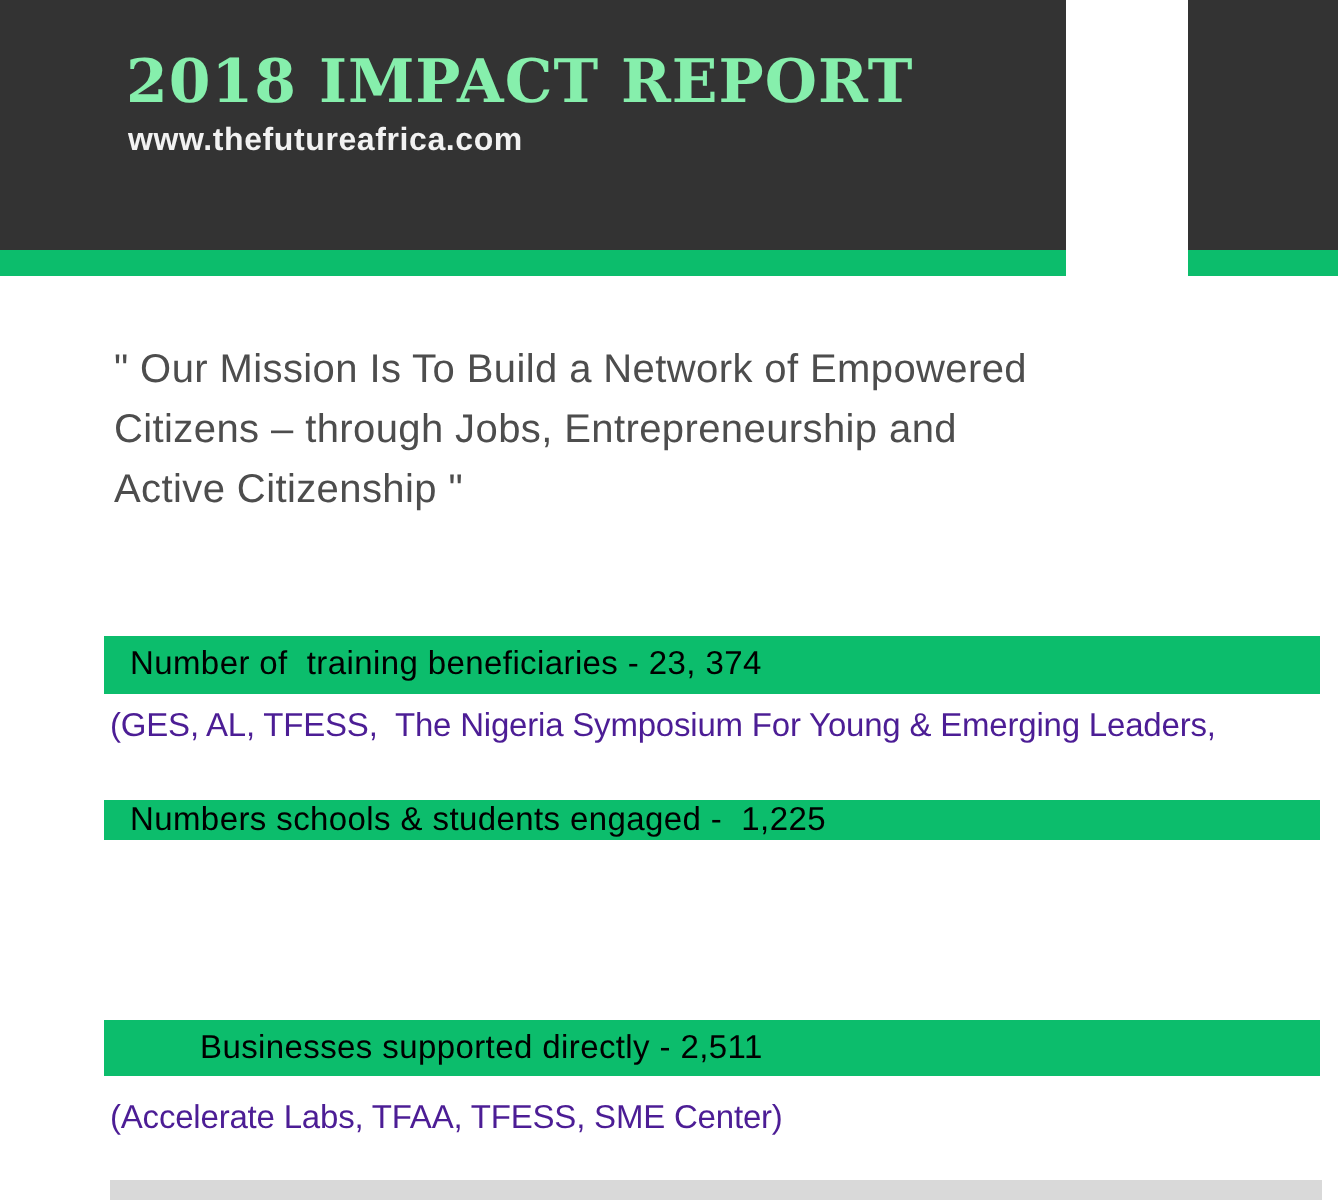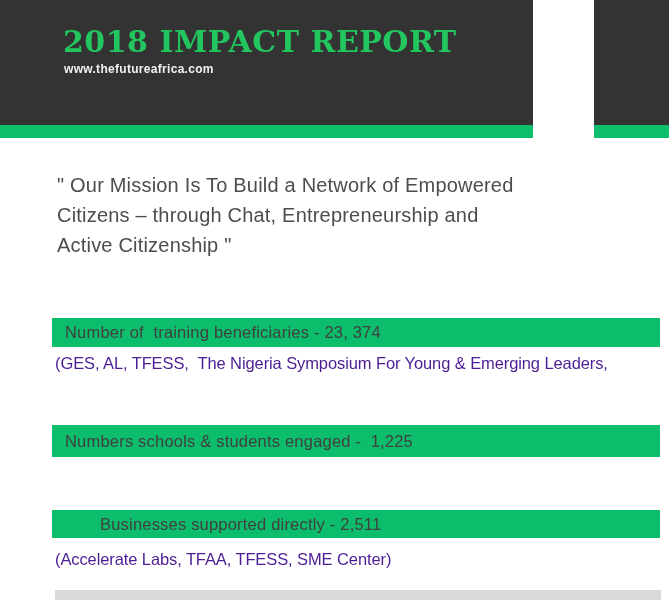--- a/index.html
+++ b/index.html
@@ -35,7 +35,7 @@
     font-weight:bold;
     font-size:30px;
     letter-spacing:0.5px;
-    color:#22c55e;
+    color:#86efac;
     white-space:pre;
   }
   .website{

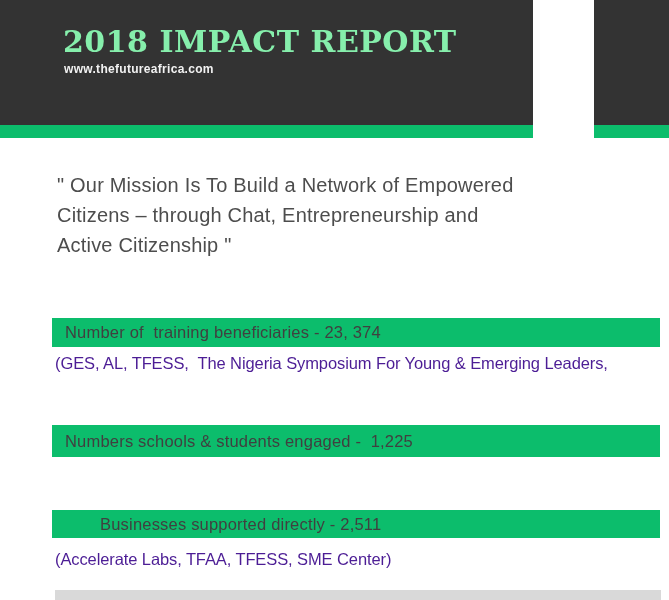--- a/index.html
+++ b/index.html
@@ -40,7 +40,7 @@
   }
   .website{
     position:absolute;left:64px;top:62px;
-    font-size:12px;
+    font-size:16px;
     font-weight:600;
     letter-spacing:0.3px;
     color:#f2f2f2;

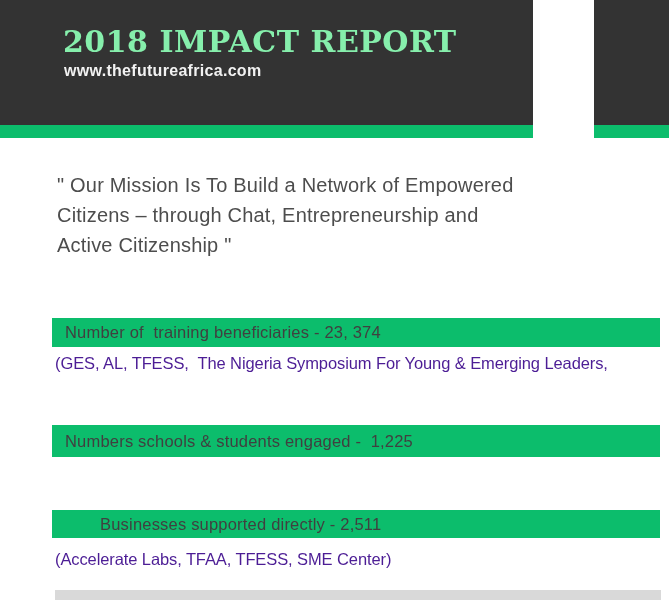--- a/index.html
+++ b/index.html
@@ -108,7 +108,7 @@
 
   <div class="mission">
     <div class="mission-line">" Our Mission Is To Build a Network of Empowered</div>
-    <div class="mission-line">Citizens – through Chat, Entrepreneurship and</div>
+    <div class="mission-line">Citizens – through Jobs, Entrepreneurship and</div>
     <div class="mission-line">Active Citizenship "</div>
   </div>
 

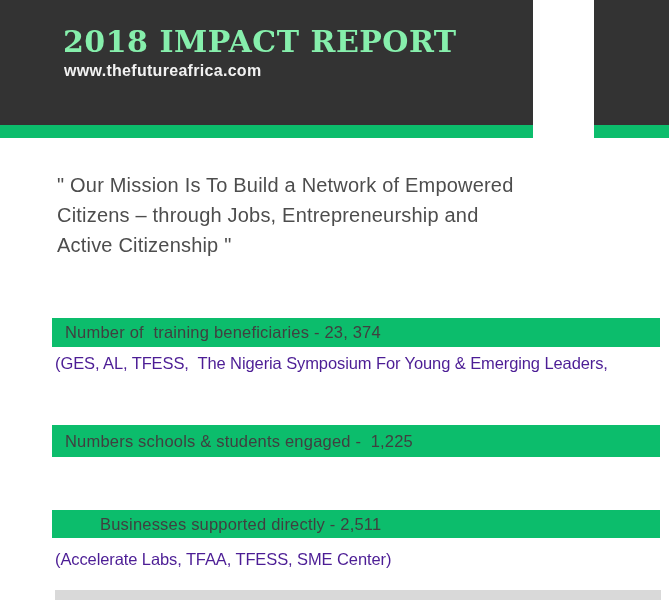--- a/index.html
+++ b/index.html
@@ -65,7 +65,7 @@
     padding-left:13px;box-sizing:border-box;
   }
   .stat-bar .bar-label{
-    color:#404040;
+    color:#000000;
     font-size:16.5px;
     font-weight:500;
     letter-spacing:0.2px;

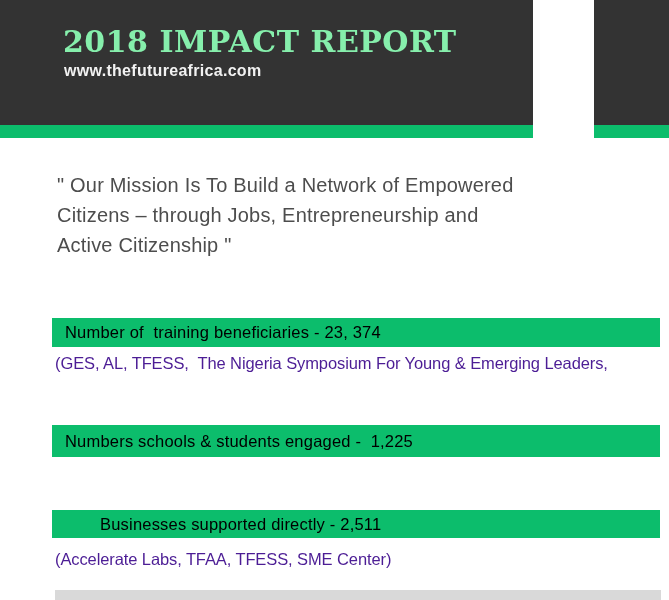--- a/index.html
+++ b/index.html
@@ -72,7 +72,7 @@
     white-space:pre;
   }
   .bar-1{top:318px;height:29px;}
-  .bar-2{top:425px;height:32px;}
+  .bar-2{top:400px;height:20px;}
   .bar-3{top:510px;height:28px;padding-left:48px;}
 
   .detail{

